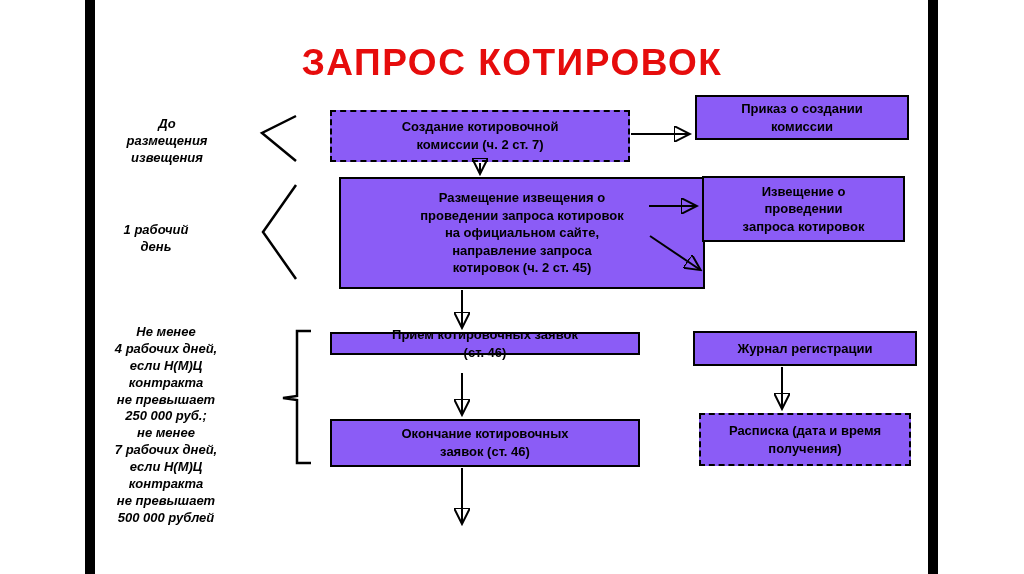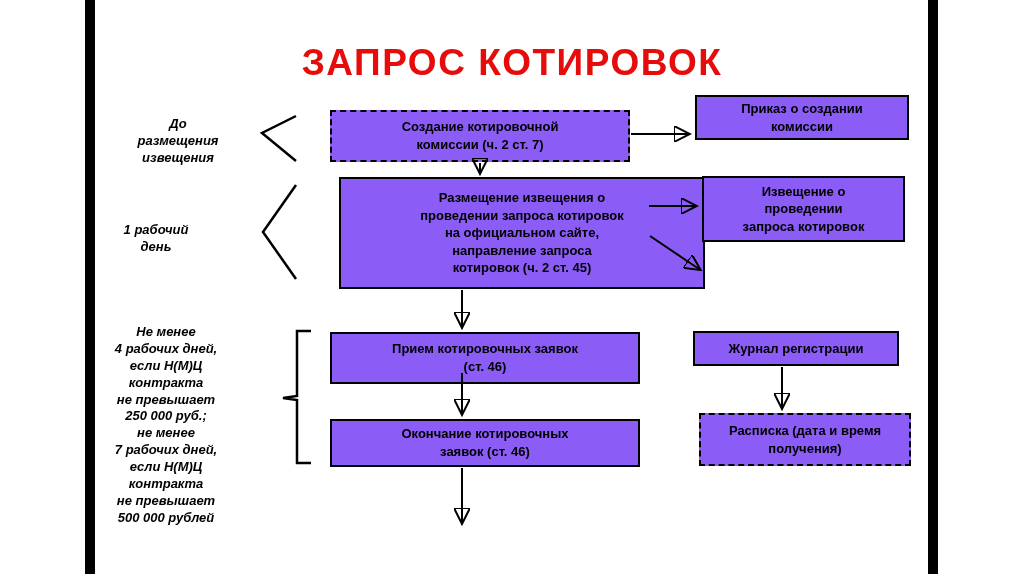--- a/index.html
+++ b/index.html
@@ -38,7 +38,7 @@
 
   <div class="title" style="color: rgb(230, 12, 12);">ЗАПРОС КОТИРОВОК</div>
 
-  <div class="side-label" style="left:102px; width:152px; top:116px;">До
+  <div class="side-label" style="left:91px; width:152px; top:116px;">До
 размещения
 извещения</div>
   <div class="side-label" style="left:100px; width:112px; top:222px;">1 рабочий

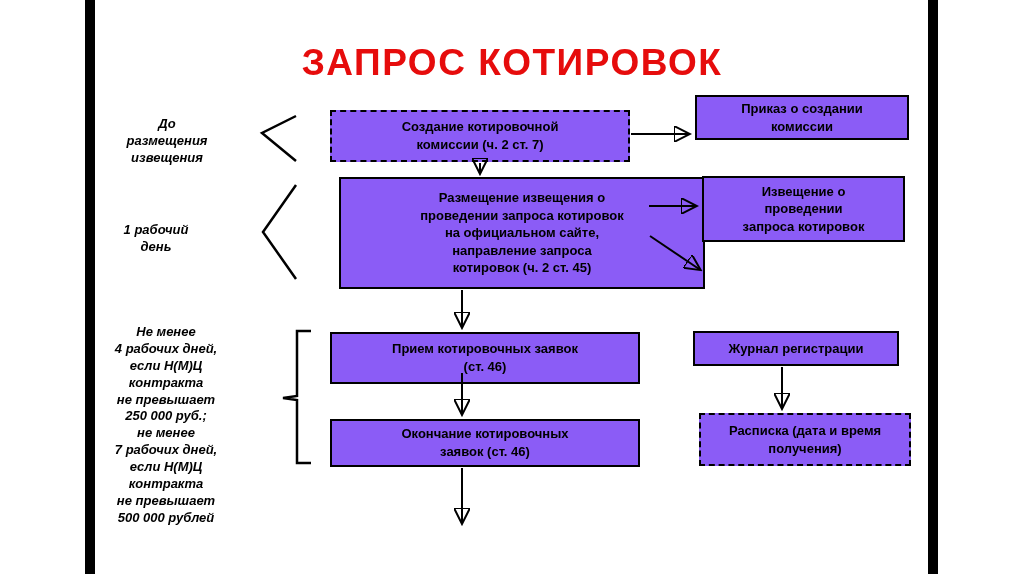--- a/index.html
+++ b/index.html
@@ -63,7 +63,7 @@
 на официальном сайте,
 направление запроса
 котировок (ч. 2 ст. 45)</div>
-  <div class="box" style="left:330px; top:332px; width:310px; height:52px;">Прием котировочных заявок
+  <div class="box" style="left:330px; top:332px; width:310px; height:23px;">Прием котировочных заявок
 (ст. 46)</div>
   <div class="box" style="left:330px; top:419px; width:310px; height:48px;">Окончание котировочных
 заявок (ст. 46)</div>

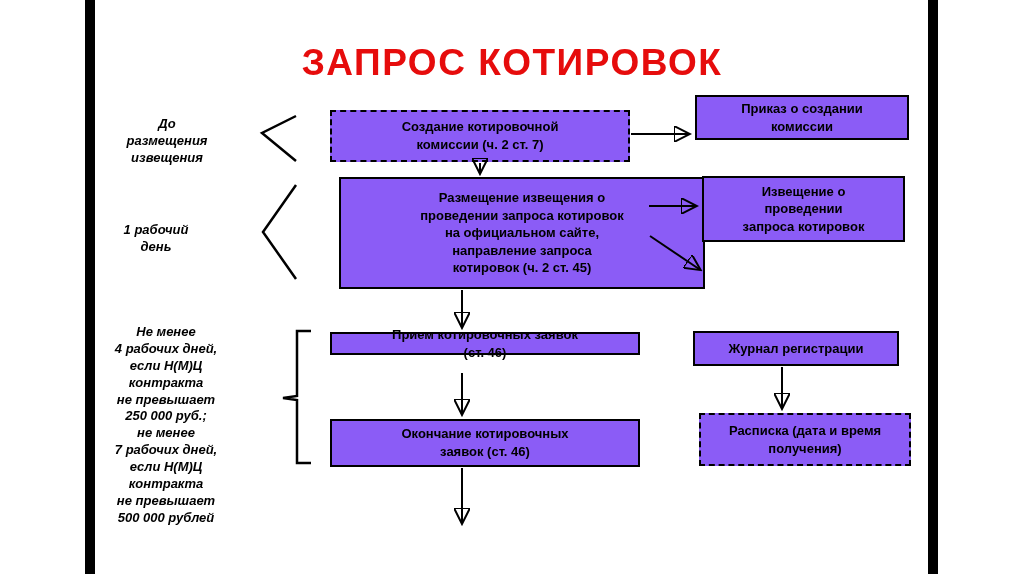--- a/index.html
+++ b/index.html
@@ -73,7 +73,7 @@
   <div class="box" style="left:702px; top:176px; width:203px; height:66px;">Извещение о
 проведении
 запроса котировок</div>
-  <div class="box" style="left:693px; top:331px; width:206px; height:35px;">Журнал регистрации</div>
+  <div class="box" style="left:693px; top:331px; width:224px; height:35px;">Журнал регистрации</div>
   <div class="box dashed" style="left:699px; top:413px; width:212px; height:53px;">Расписка (дата и время
 получения)</div>
 

